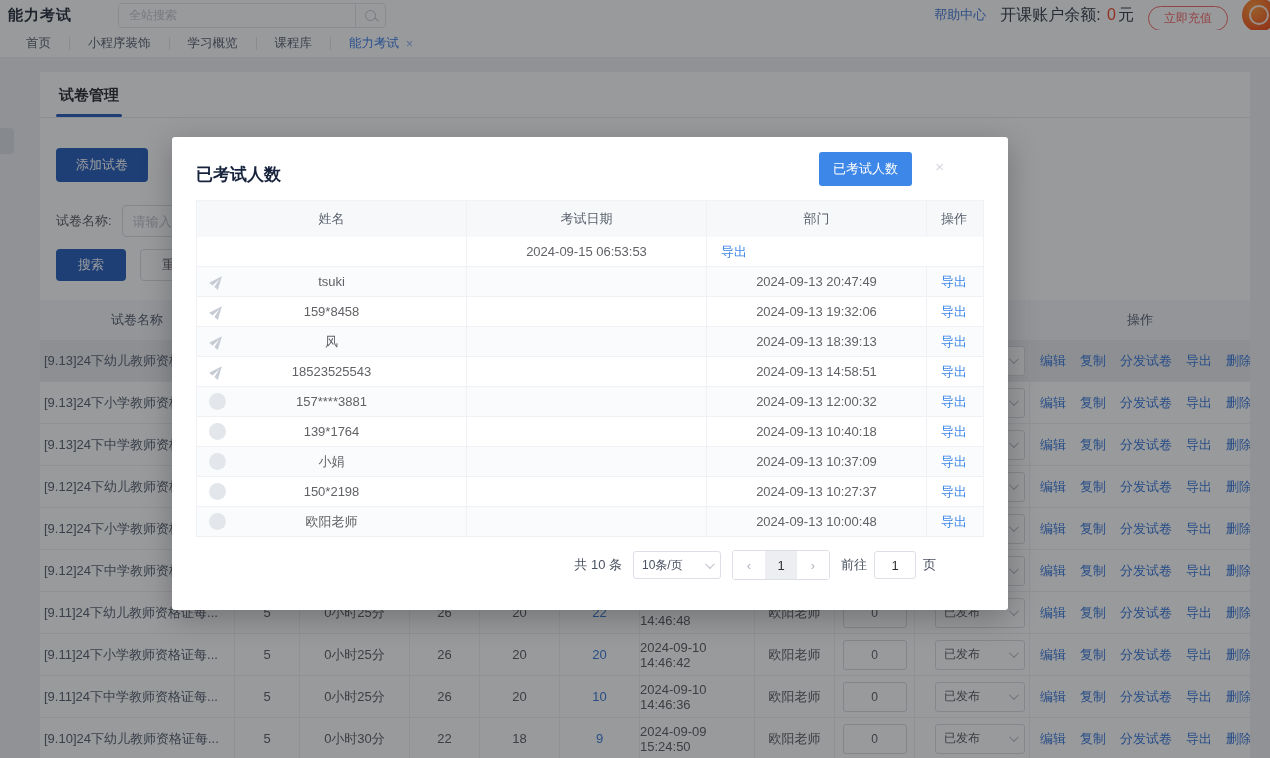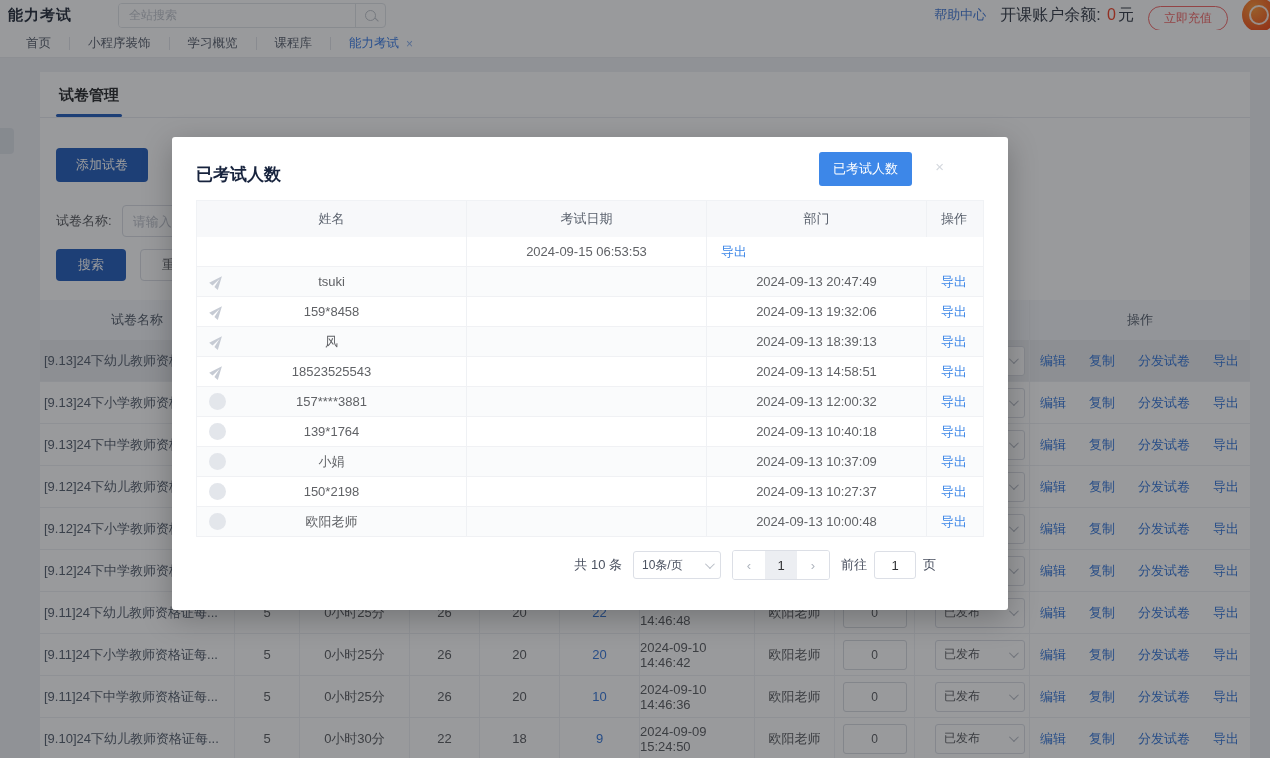--- a/index.html
+++ b/index.html
@@ -64,7 +64,7 @@
   .bstat { justify-content:flex-end; padding-right:4px; }
   .select-box { width:90px; height:30px; border:1px solid #dcdfe6; border-radius:3px; background:#fff; display:flex; align-items:center; justify-content:space-between; padding:0 8px; font-size:12px; color:#606266; cursor:pointer;gap:8px; }
   .chev { width:7px; height:7px; border-right:1.4px solid #b9bec7; border-bottom:1.4px solid #b9bec7; transform:rotate(45deg) translateY(-2px); flex:none; }
-  .bact { justify-content:flex-start; gap:23px; padding-left:10px; white-space:nowrap; }
+  .bact { justify-content:flex-start; gap:14px; padding-left:10px; white-space:nowrap; }
   .bact a { color:#3d7cdb; cursor:pointer; text-decoration:none; }
 
   

